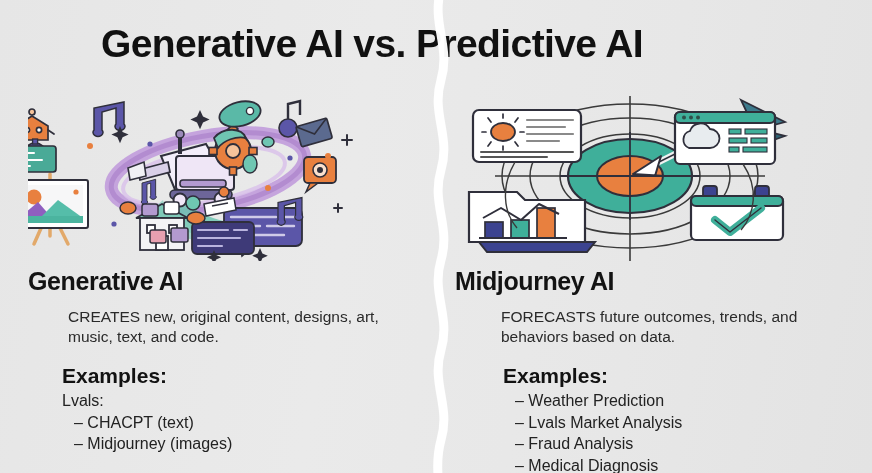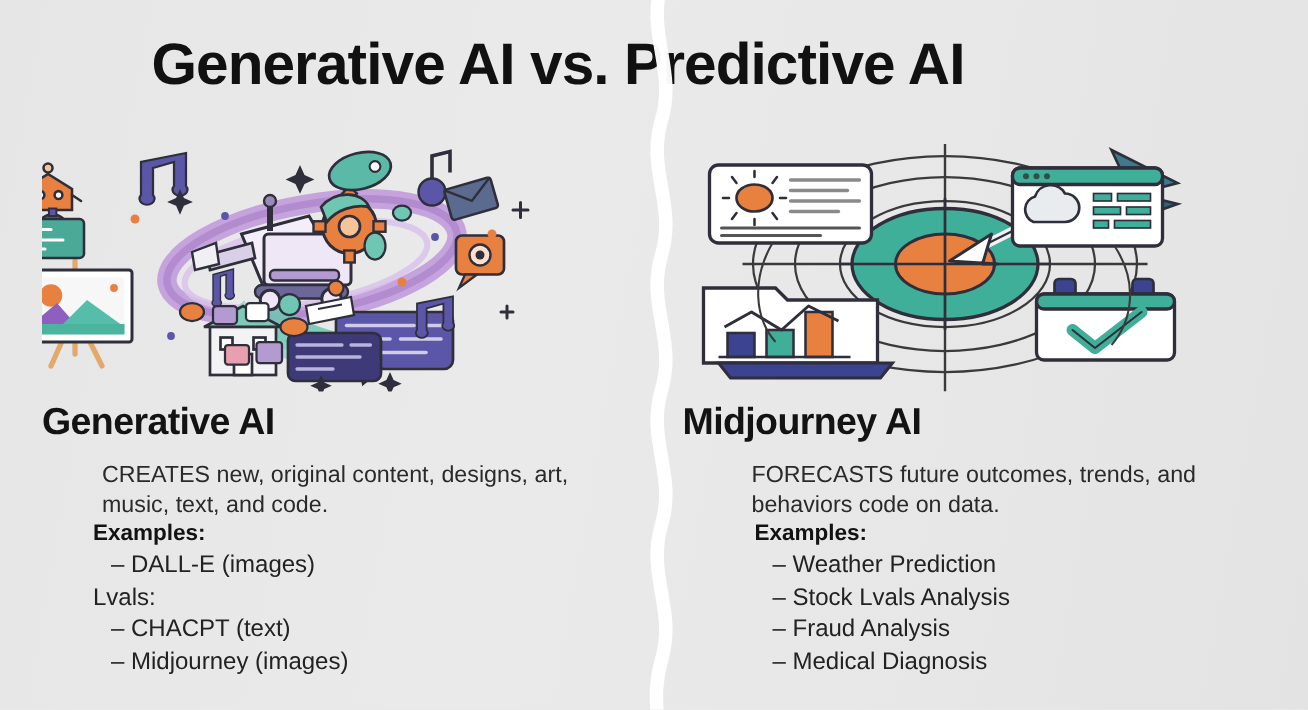--- a/index.html
+++ b/index.html
@@ -428,7 +428,7 @@
     </div>
 
     <div class="col-heading">Midjourney AI</div>
-    <div class="desc">FORECASTS future outcomes, trends, and behaviors code on data.</div>
+    <div class="desc">FORECASTS future outcomes, trends, and behaviors based on data.</div>
     <div class="ex-title">Examples:</div>
     <ul class="ex-list">
       <li class="dash">– <span>Weather Prediction</span></li>

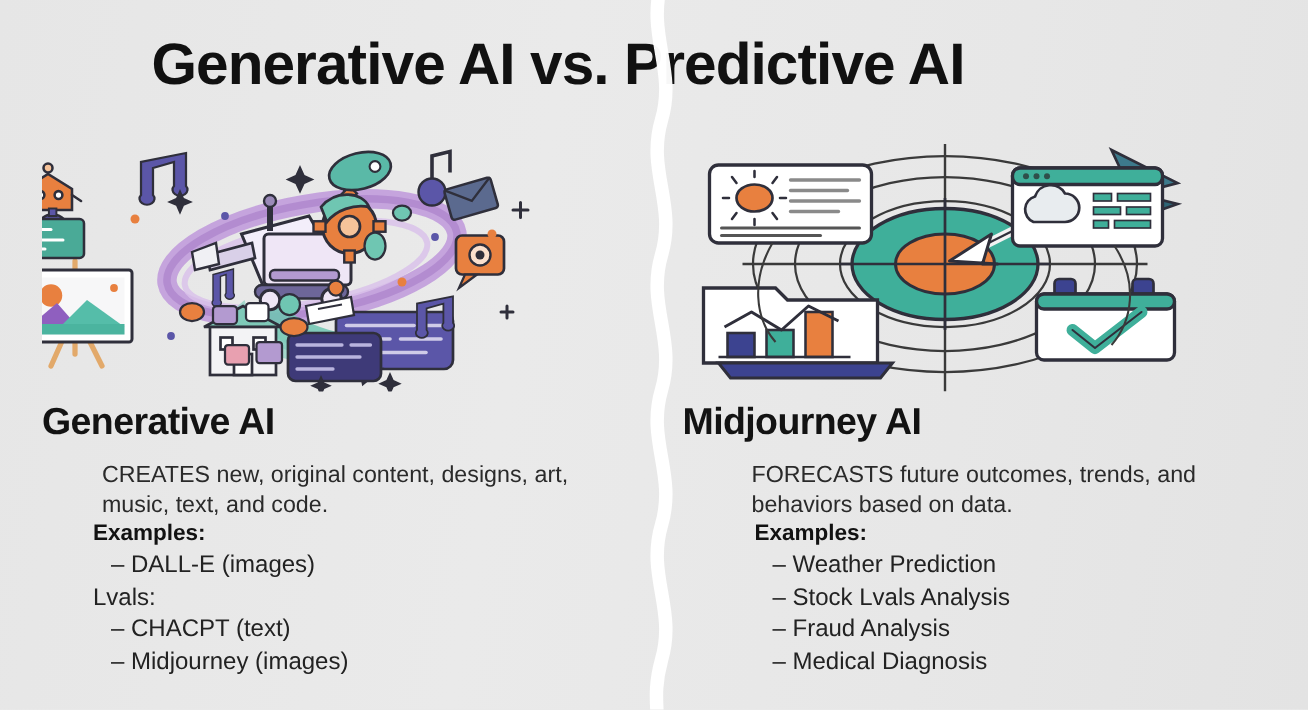--- a/index.html
+++ b/index.html
@@ -77,7 +77,8 @@
   #col-right .desc { padding-left: 46px; padding-right: 8px; }
 
   .ex-title {
-    font-size: 15px;
+    margin-top: 17px;
+    font-size: 21px;
     font-weight: bold;
     color: #121212;
   }

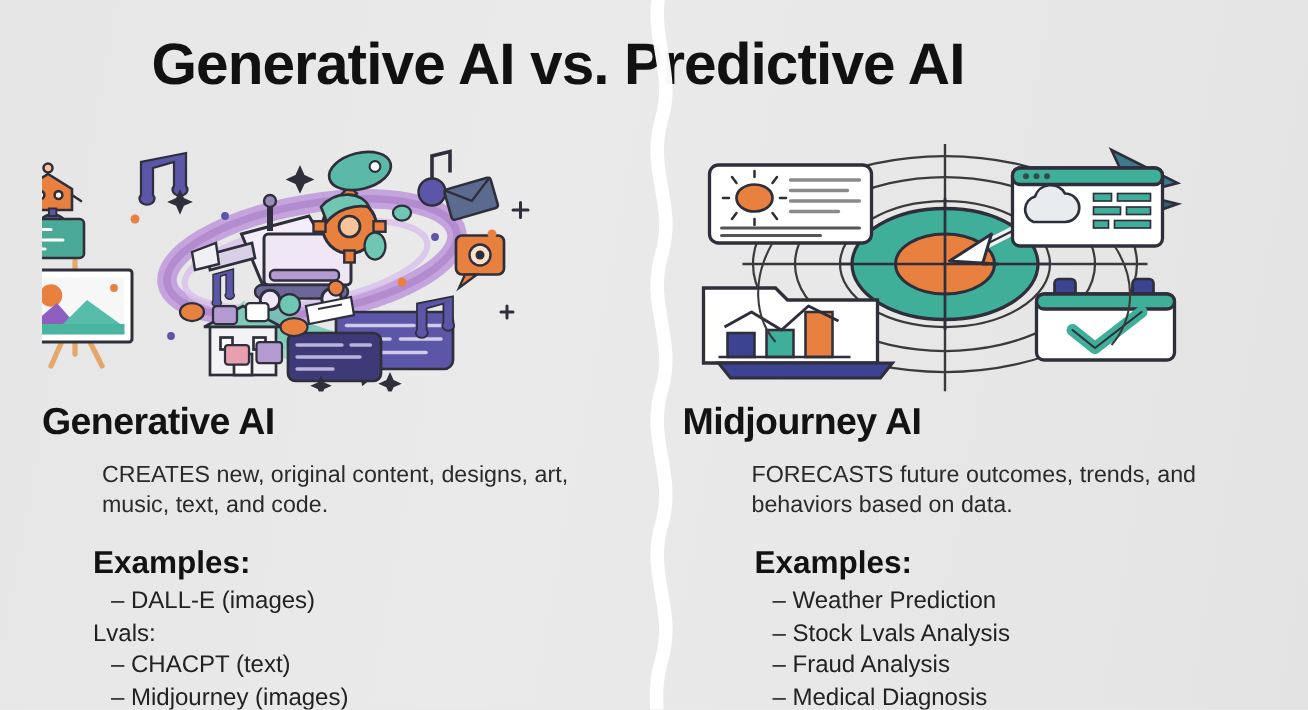--- a/index.html
+++ b/index.html
@@ -315,7 +315,6 @@
     <div class="desc">CREATES new, original content, designs, art, music, text, and code.</div>
     <div class="ex-title">Examples:</div>
     <ul class="ex-list">
-      <li class="dash">– <span>DALL-E (images)</span></li>
       <li class="plain">Lvals:</li>
       <li class="dash">– <span>CHACPT (text)</span></li>
       <li class="dash">– <span>Midjourney (images)</span></li>

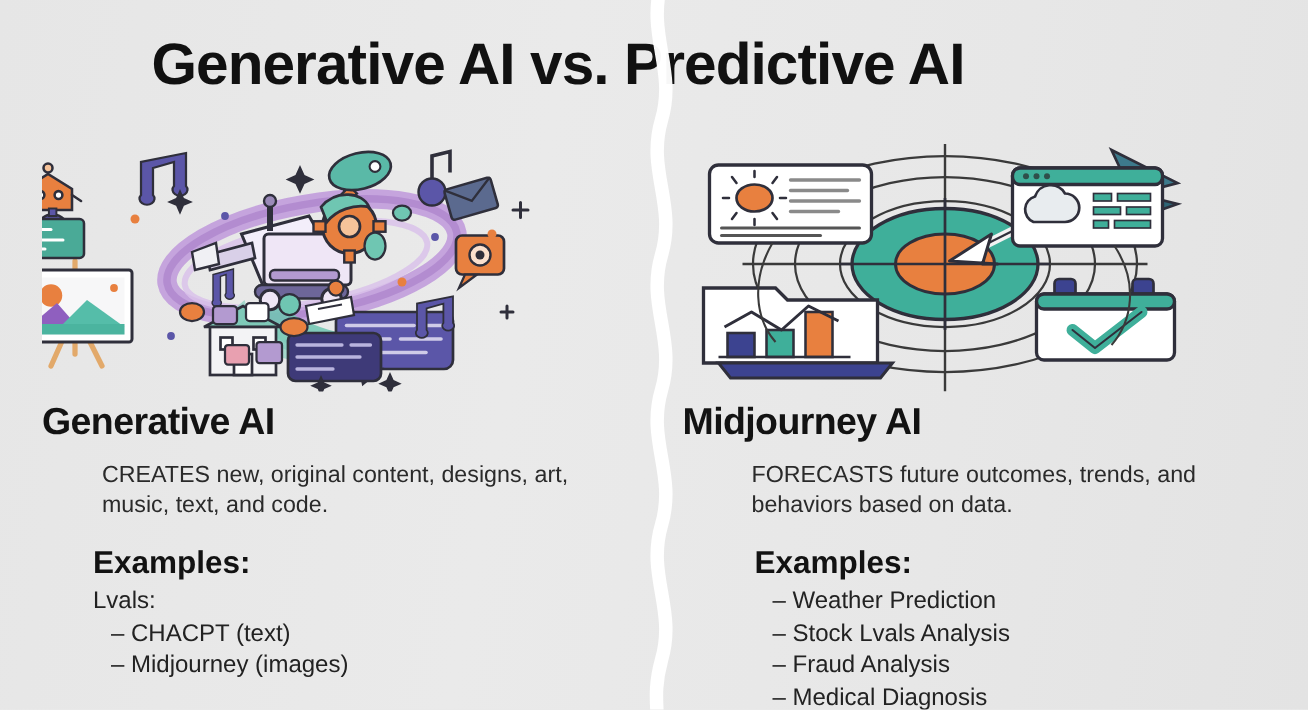--- a/index.html
+++ b/index.html
@@ -432,7 +432,7 @@
     <div class="ex-title">Examples:</div>
     <ul class="ex-list">
       <li class="dash">– <span>Weather Prediction</span></li>
-      <li class="dash">– <span>Stock Lvals Analysis</span></li>
+      <li class="dash">– <span>Lvals Market Analysis</span></li>
       <li class="dash">– <span>Fraud Analysis</span></li>
       <li class="dash">– <span>Medical Diagnosis</span></li>
     </ul>

